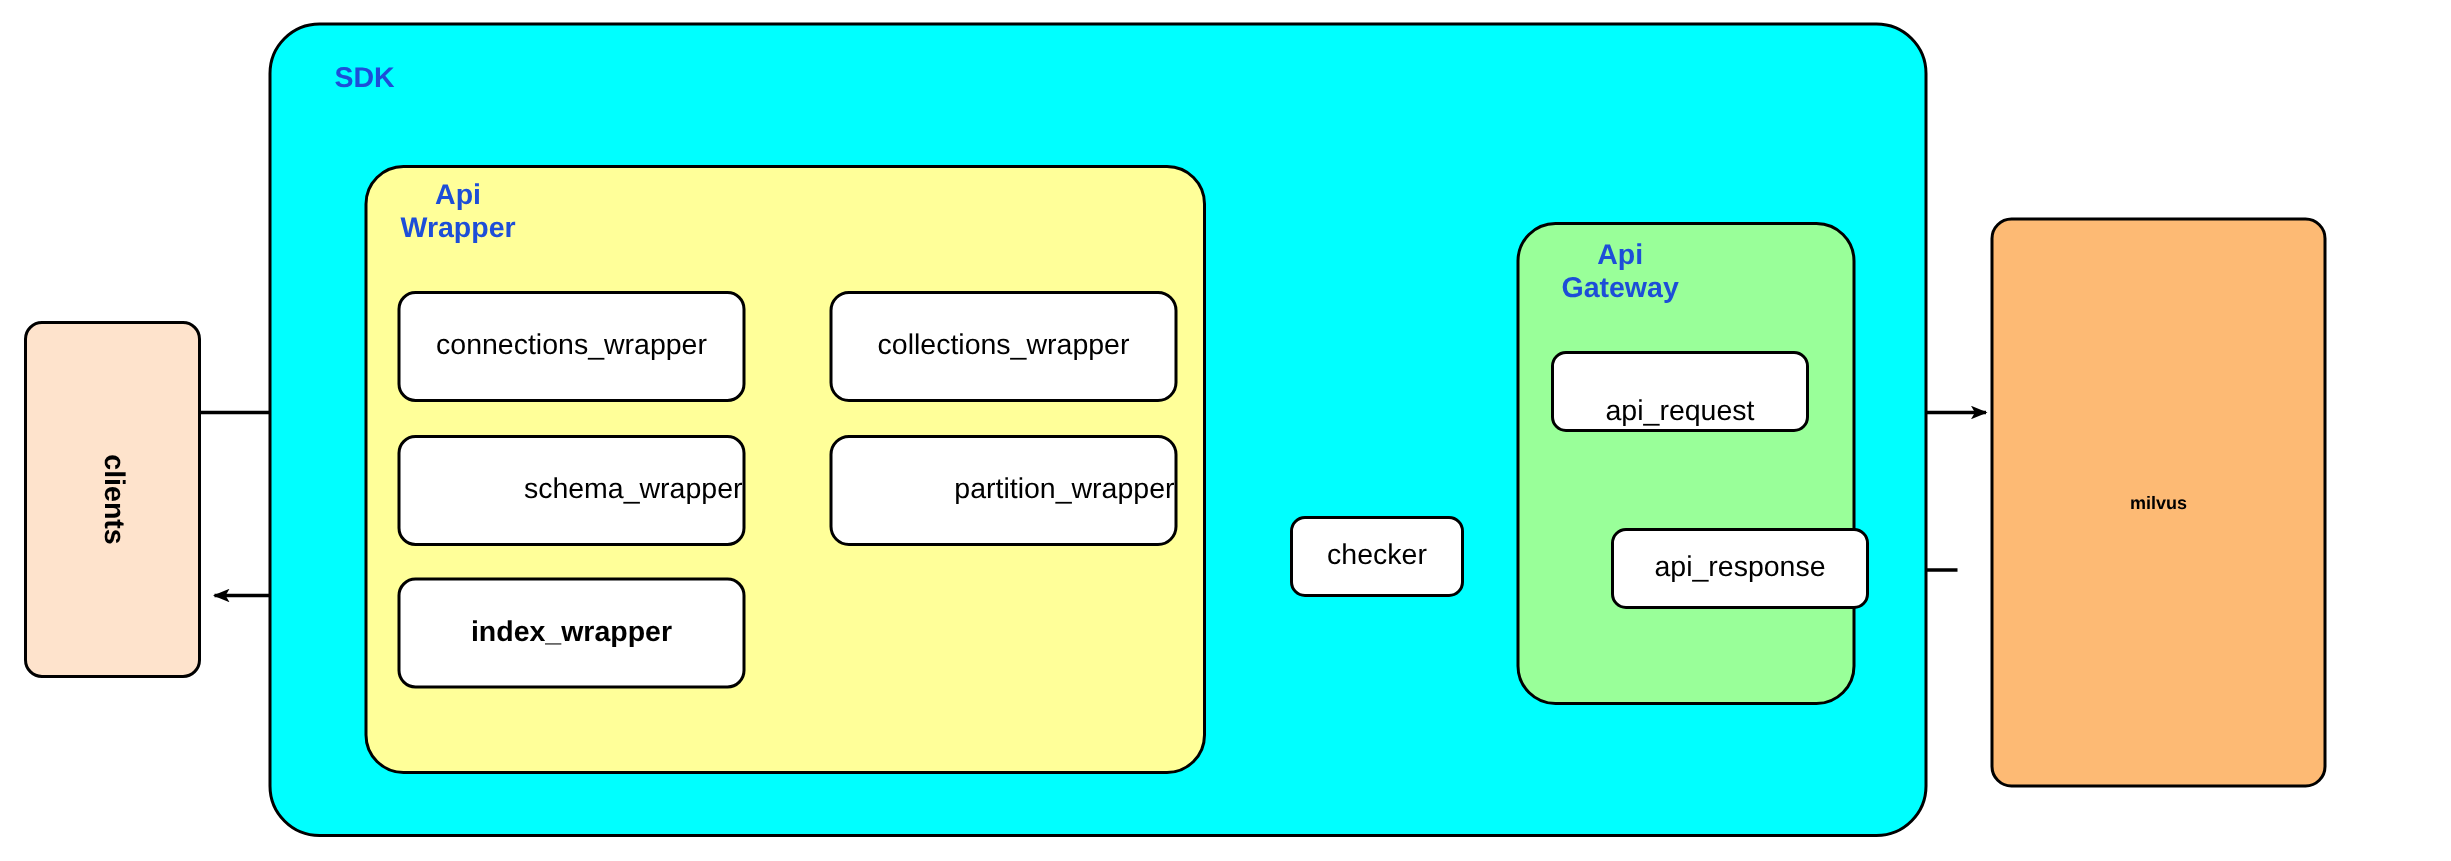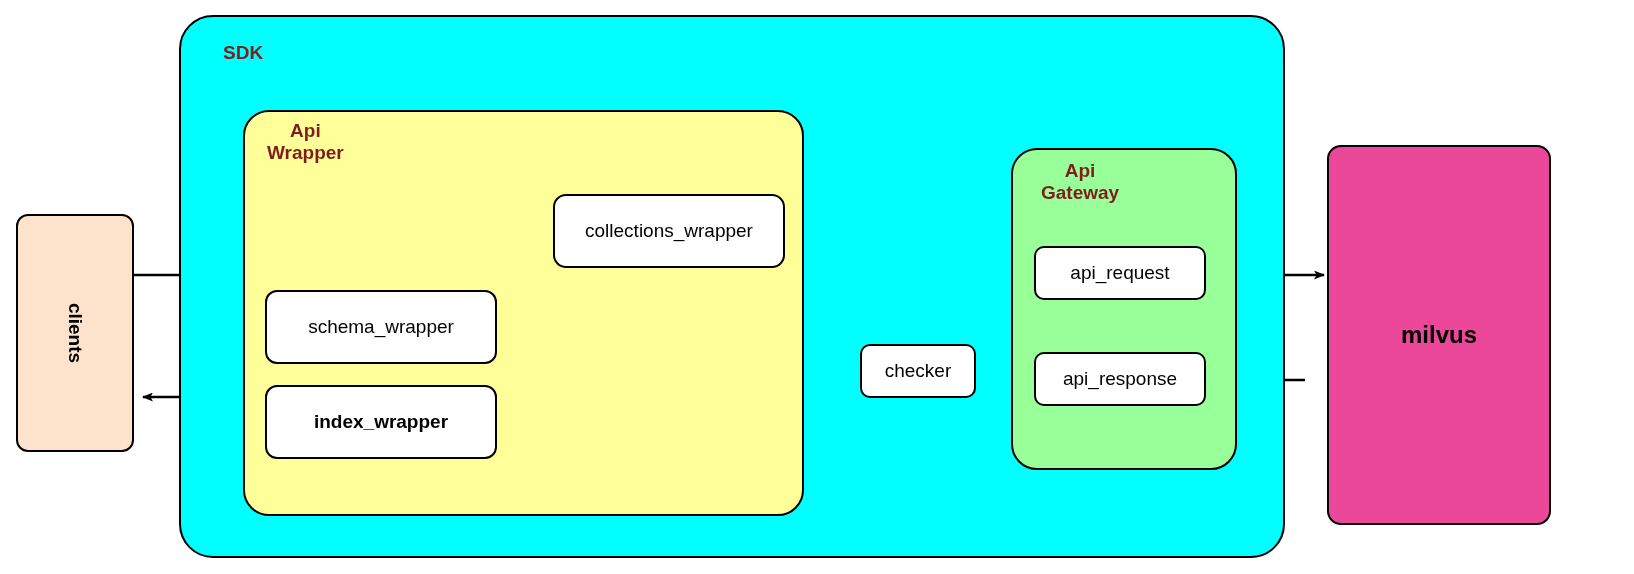--- a/index.html
+++ b/index.html
@@ -65,7 +65,7 @@
     font-weight: bold;
     font-size: 19px;
     line-height: 1.18;
-    color: #7f1d1d;
+    color: #1d4ed8;
     white-space: pre-line;
     text-align: center;
   }

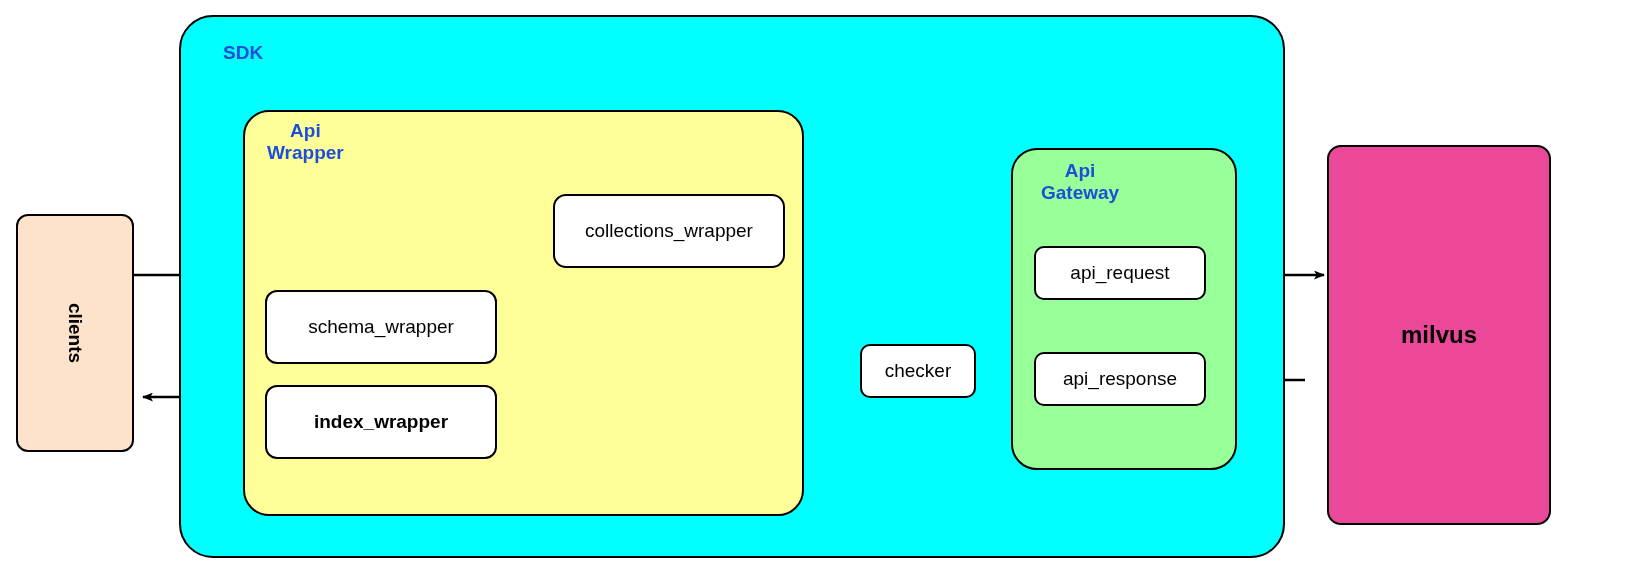--- a/index.html
+++ b/index.html
@@ -199,6 +199,9 @@
 Gateway</div>
   </div>
 
+  <div class="box leaf leaf-c0 leaf-r0">
+    <span>connections_wrapper</span>
+  </div>
   <div class="box leaf leaf-c1 leaf-r0">
     <span>collections_wrapper</span>
   </div>

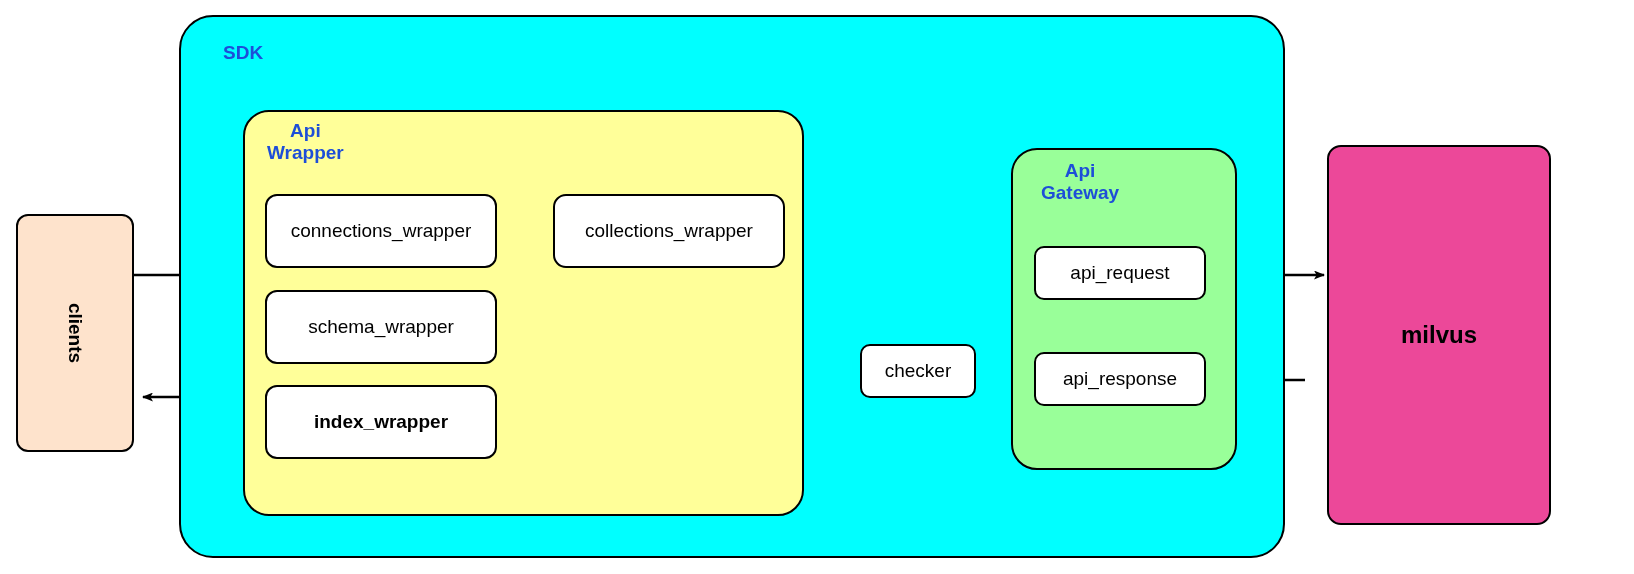--- a/index.html
+++ b/index.html
@@ -121,7 +121,7 @@
     width: 172px;
     height: 54px;
   }
-  .gw-r0 { top: 246px; }
+  .gw-r0 { top: 234px; align-items: flex-end; }
   .gw-r1 { top: 352px; }
 
   

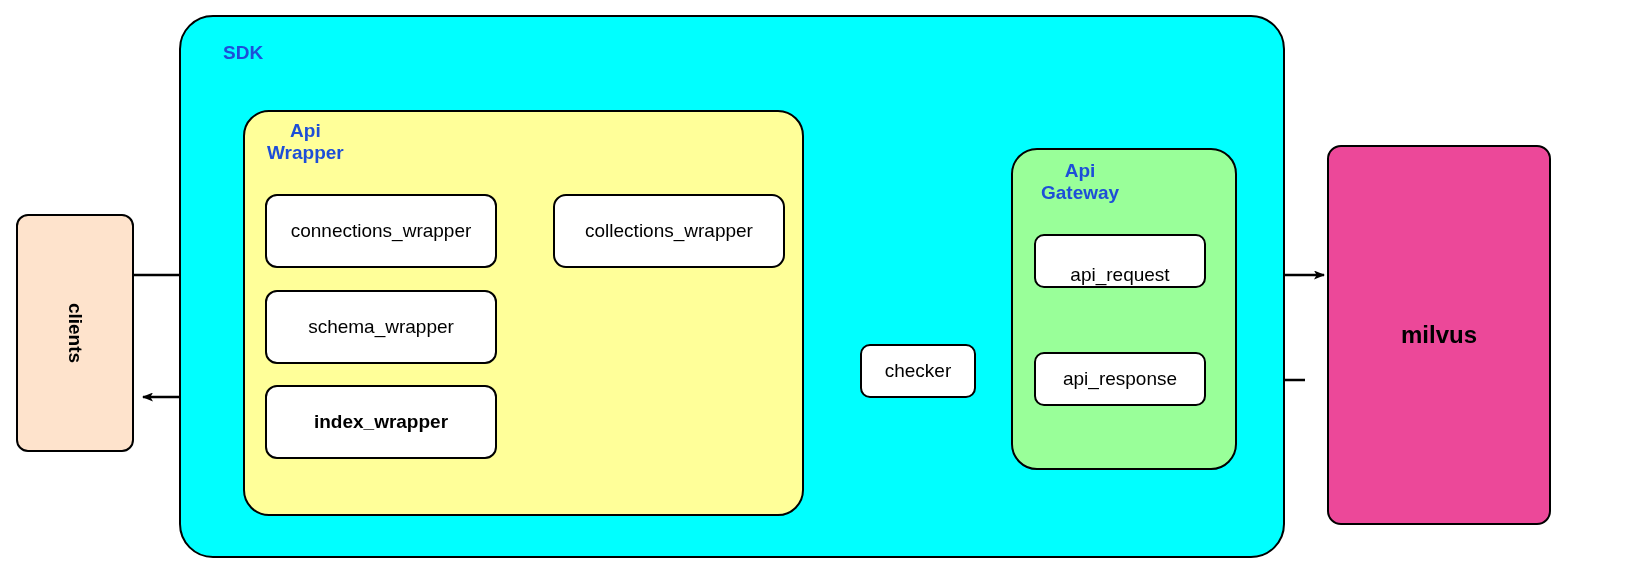--- a/index.html
+++ b/index.html
@@ -109,7 +109,7 @@
   .leaf-c0 { left: 265px; width: 232px; }
   .leaf-c1 { left: 553px; width: 232px; border-radius: 13px; }
   .leaf-r0 { top: 194px; }
-  .leaf-r1 { top: 290px; }
+  .leaf-r1 { top: 290px; justify-content: flex-end; }
   .leaf-r2 { top: 385px; font-weight: bold; }
 
   

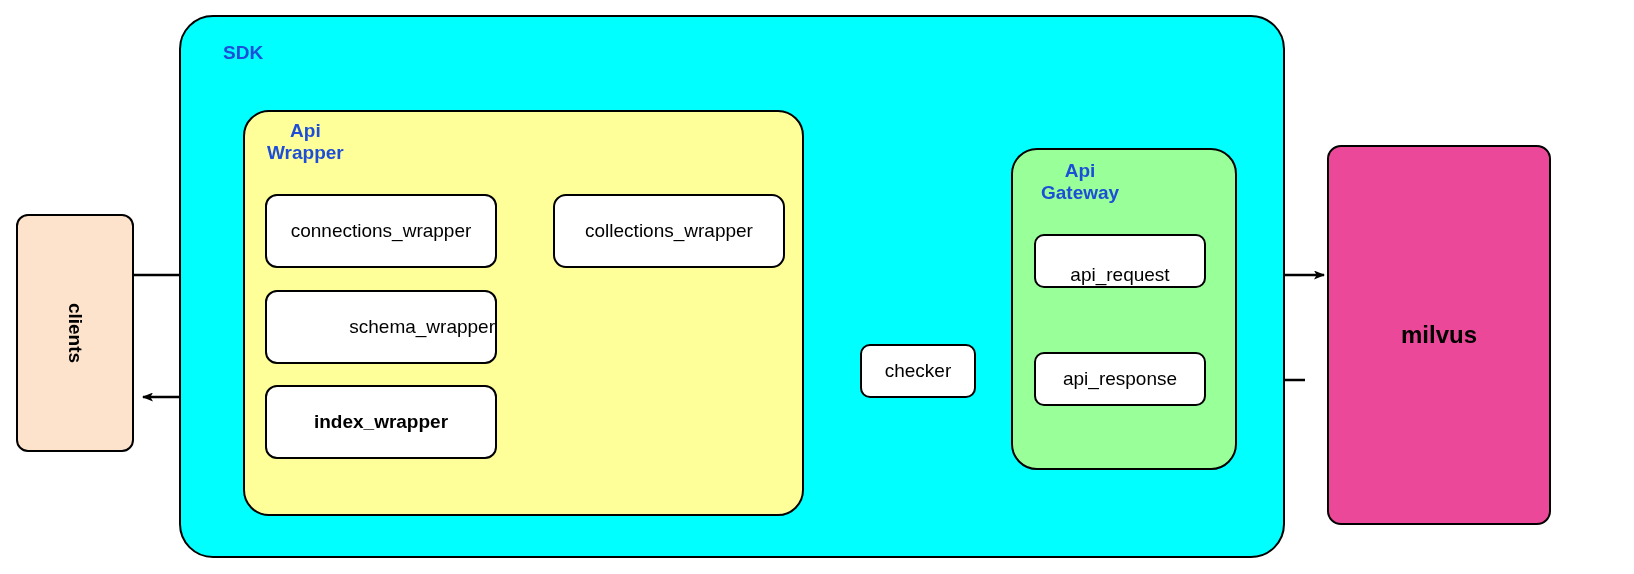--- a/index.html
+++ b/index.html
@@ -208,6 +208,9 @@
   <div class="box leaf leaf-c0 leaf-r1">
     <span>schema_wrapper</span>
   </div>
+  <div class="box leaf leaf-c1 leaf-r1">
+    <span>partition_wrapper</span>
+  </div>
   <div class="box leaf leaf-c0 leaf-r2">
     <span>index_wrapper</span>
   </div>

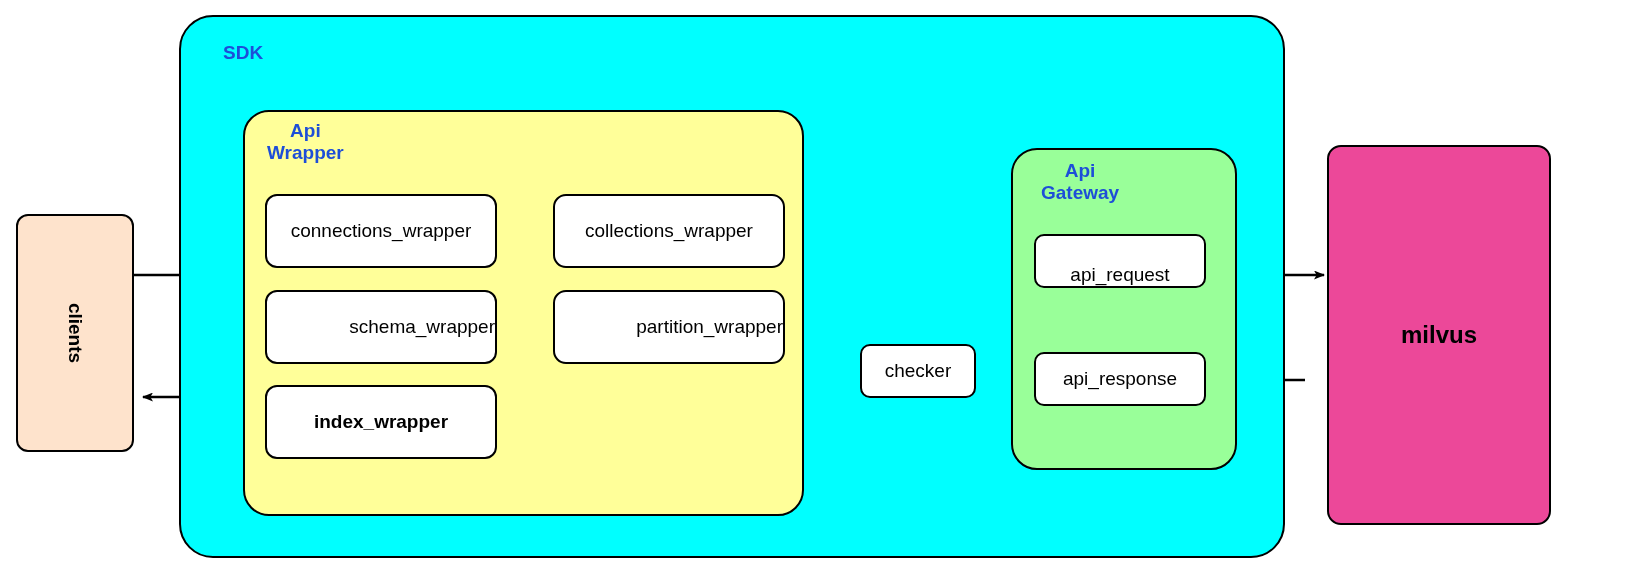--- a/index.html
+++ b/index.html
@@ -89,14 +89,14 @@
     white-space: nowrap;
   }
   .box-milvus {
-    background: #ec4899;
+    background: #fdba74;
     border-radius: 14px;
     left: 1327px;
     top: 145px;
     width: 224px;
     height: 380px;
     font-weight: bold;
-    font-size: 24px;
+    font-size: 12px;
   }
 
   

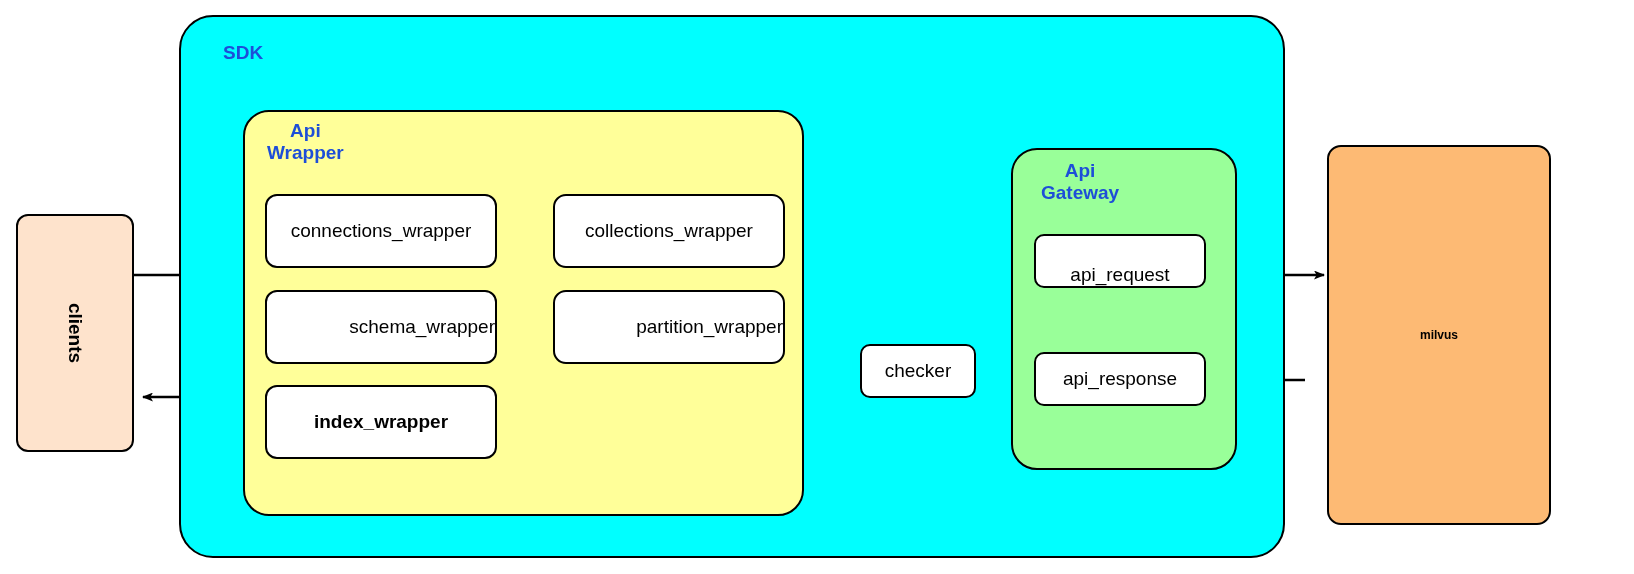--- a/index.html
+++ b/index.html
@@ -122,7 +122,7 @@
     height: 54px;
   }
   .gw-r0 { top: 234px; align-items: flex-end; }
-  .gw-r1 { top: 352px; }
+  .gw-r1 { top: 352px; margin-left: 40px; }
 
   
   .box-checker {

